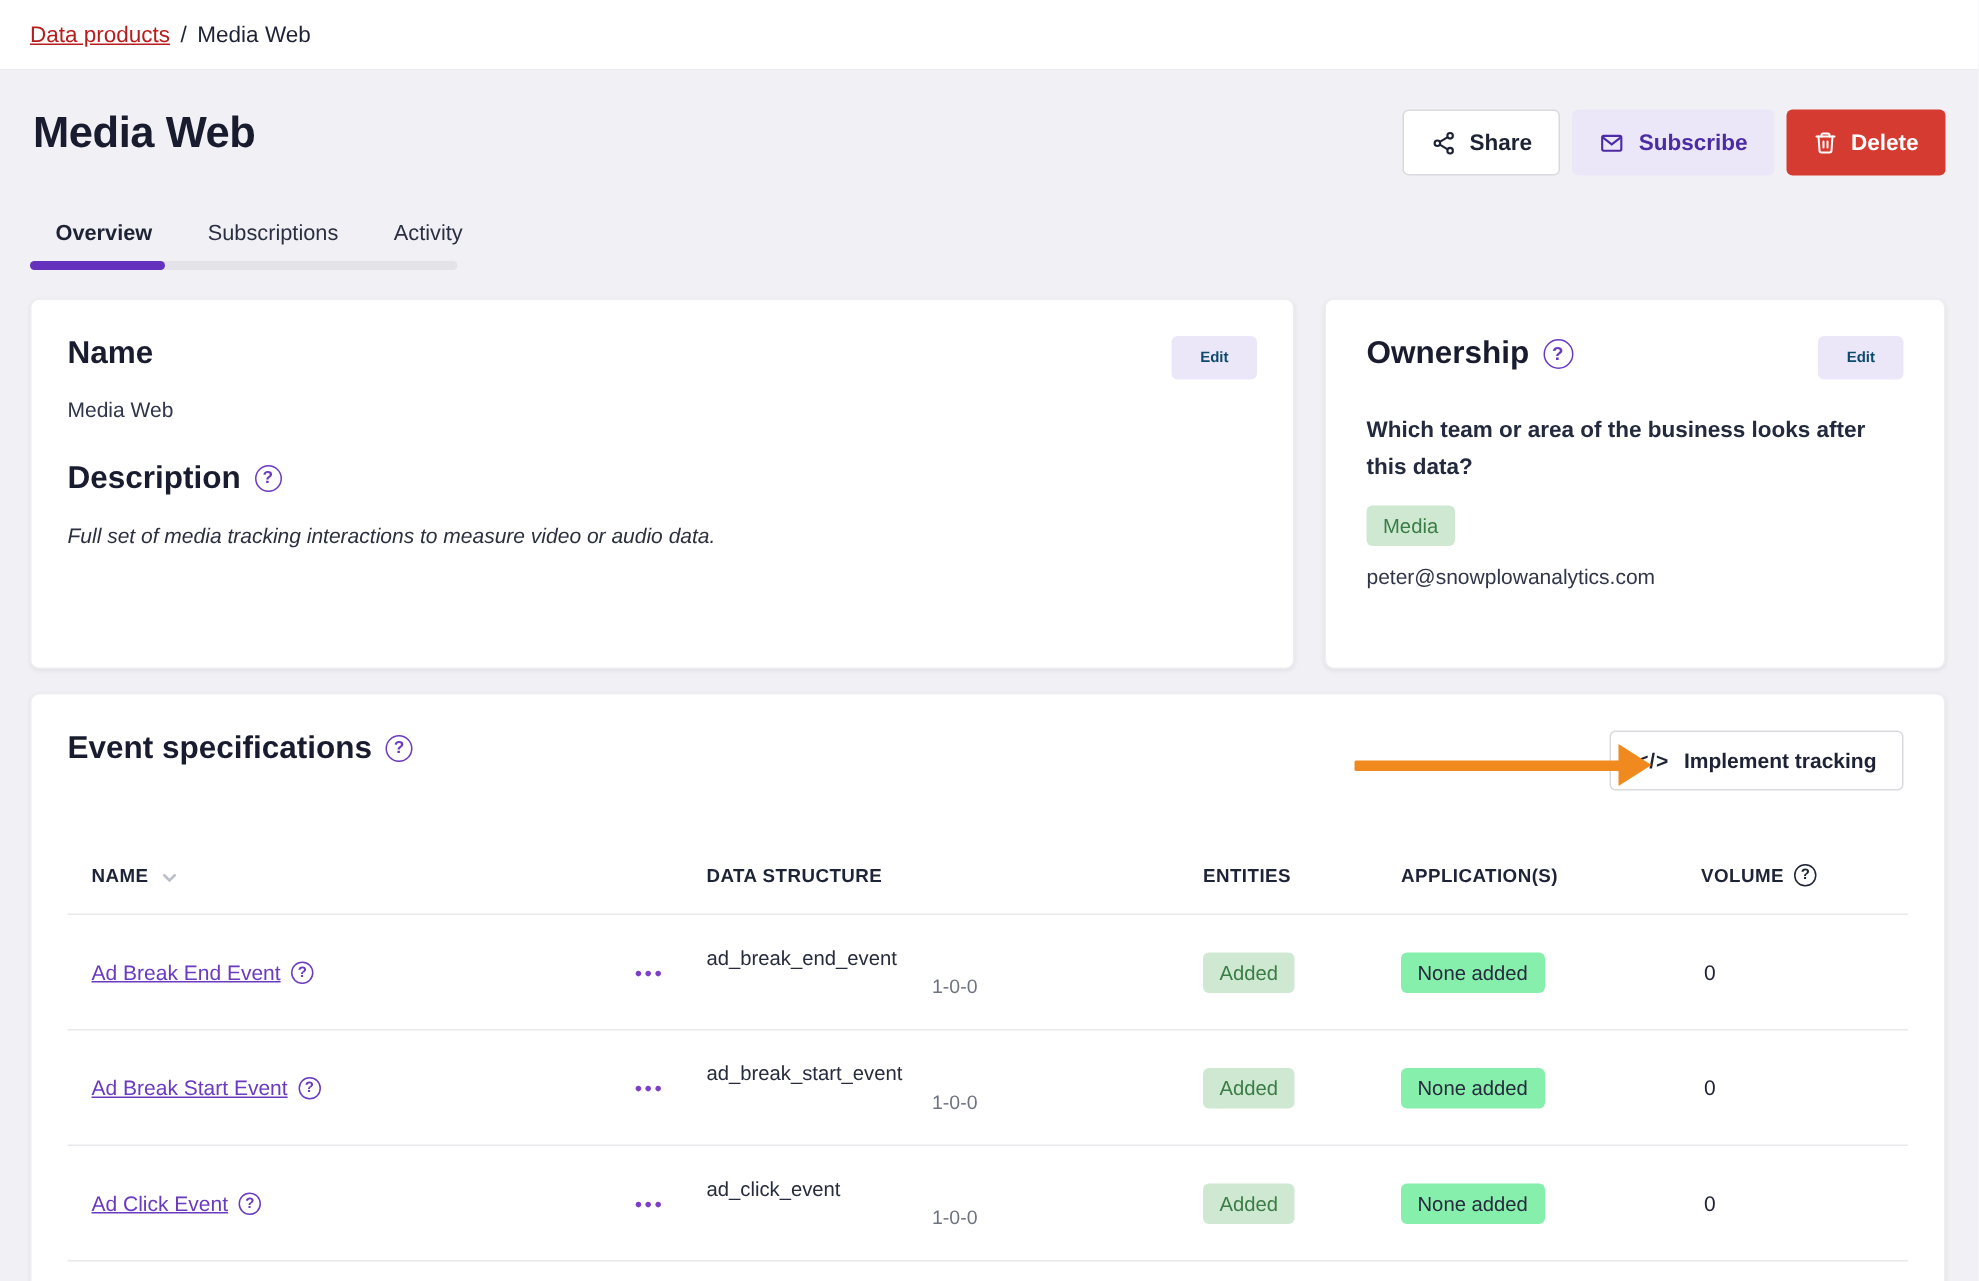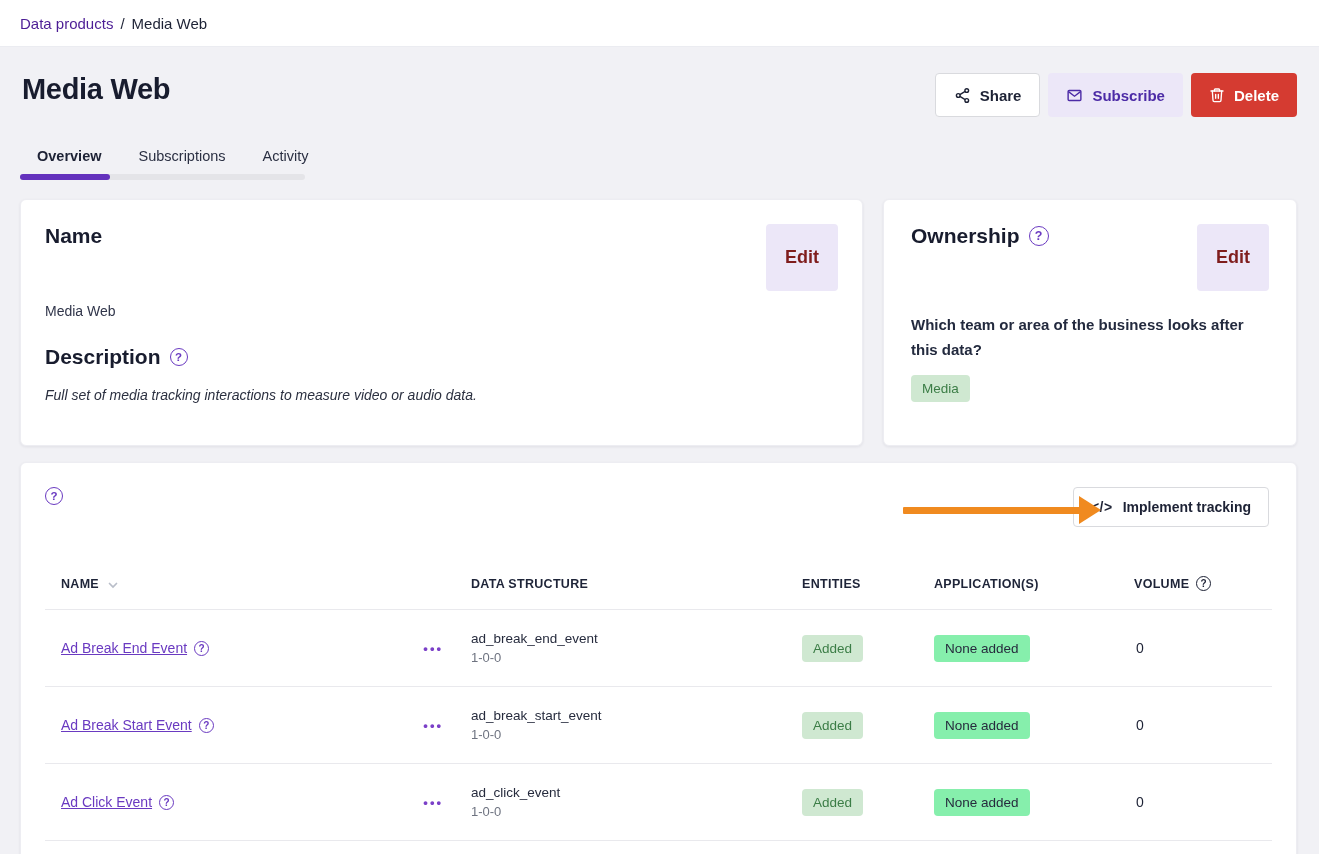--- a/index.html
+++ b/index.html
@@ -10,7 +10,7 @@
   .topbar { background:#ffffff; height:47px; display:flex; align-items:center;
     padding:0 20px; border-bottom:1px solid #ebecf1; }
   .breadcrumb { font-size:15px; display:flex; align-items:center; gap:7px; }
-  .crumb-link { color:#4c1d95; cursor:pointer; }
+  .crumb-link { color:#b91c1c; text-decoration:underline; cursor:pointer; }
   .crumb-sep { color:#1d2235; }
   .crumb-current { color:#1d2235; }
 

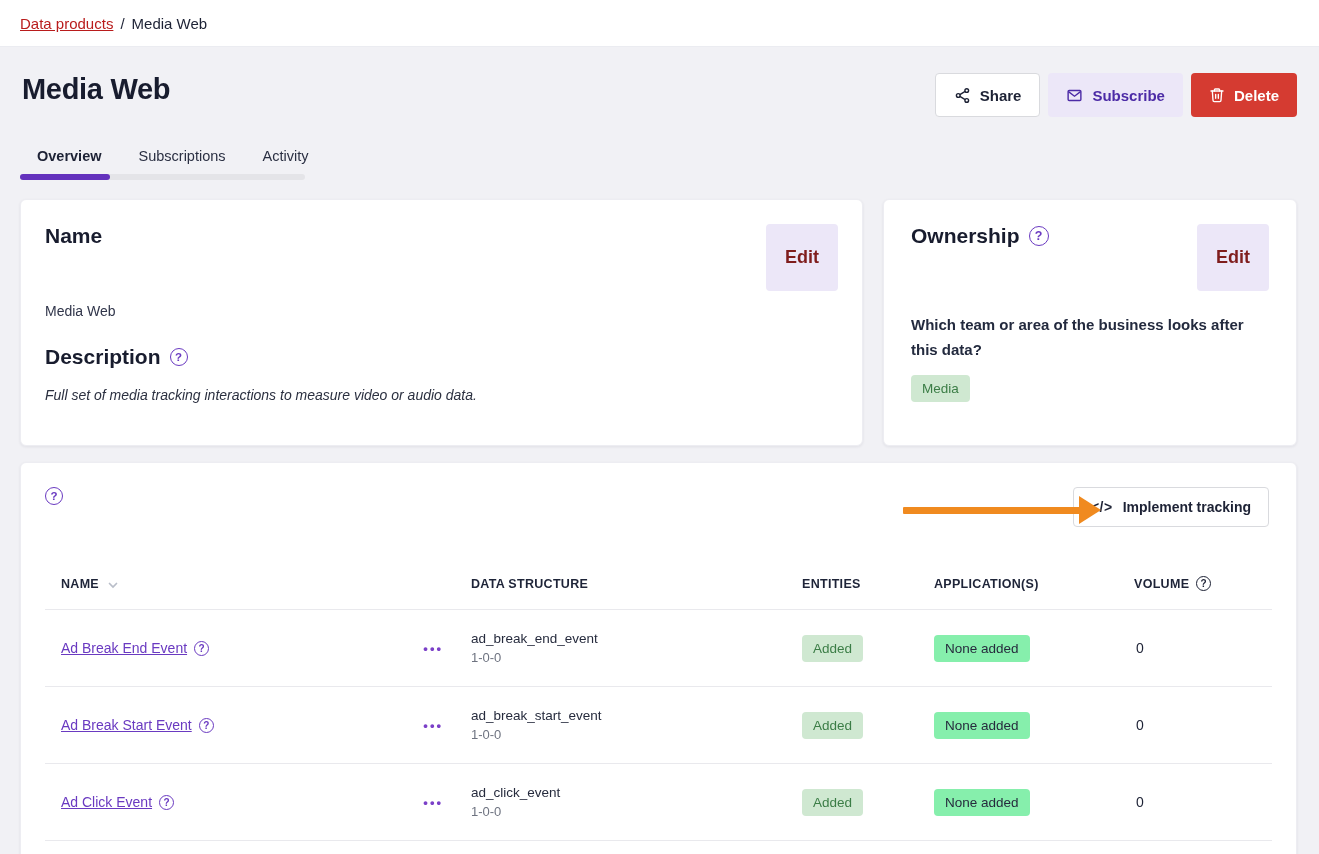--- a/index.html
+++ b/index.html
@@ -42,8 +42,8 @@
   .ownership-card { width:414px; height:247px; padding:24px 27px 24px 27px; position:relative; }
   h2.card-h { font-size:21px; font-weight:700; color:#181c2e; display:flex; align-items:center; gap:9px; }
   .card-head { display:flex; justify-content:space-between; align-items:flex-start; }
-  .btn-edit { background:#ece7f8; color:#7f1d1d; border:none; border-radius:4px;
-    font-size:18px; font-weight:600; padding:23px 19px; cursor:pointer;
+  .btn-edit { background:#ece7f8; color:#0c4a6e; border:none; border-radius:4px;
+    font-size:10px; font-weight:600; padding:9px 19px; cursor:pointer;
     font-family:"Liberation Sans", sans-serif; }
   .plain-value { font-size:14px; color:#30354a; margin-top:12px; }
   .desc-h { margin-top:26px; }

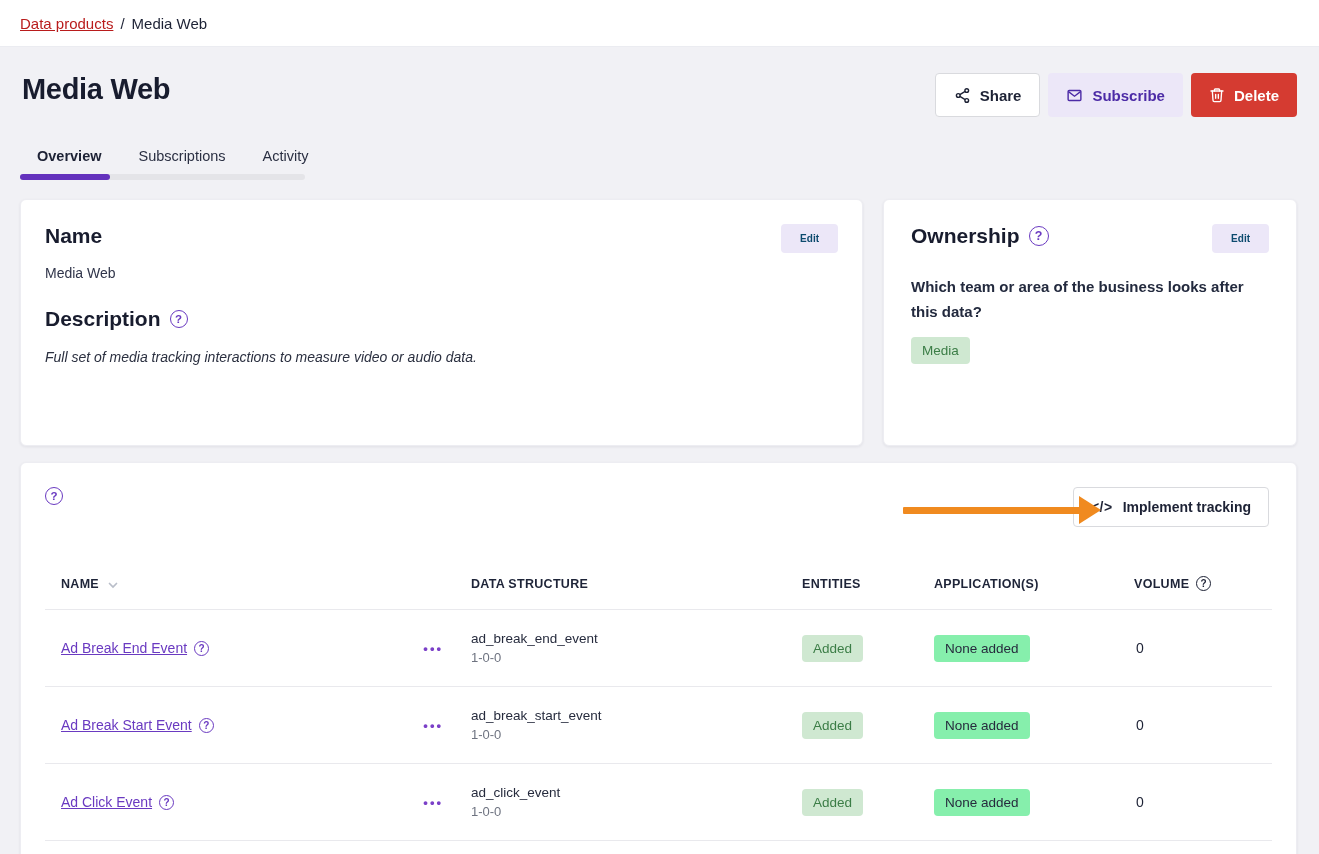--- a/index.html
+++ b/index.html
@@ -184,6 +184,7 @@
       <div>
         <span class="badge badge-green team-badge">Media</span>
       </div>
+      <div class="owner-email">peter@snowplowanalytics.com</div>
     </section>
 
   </div>

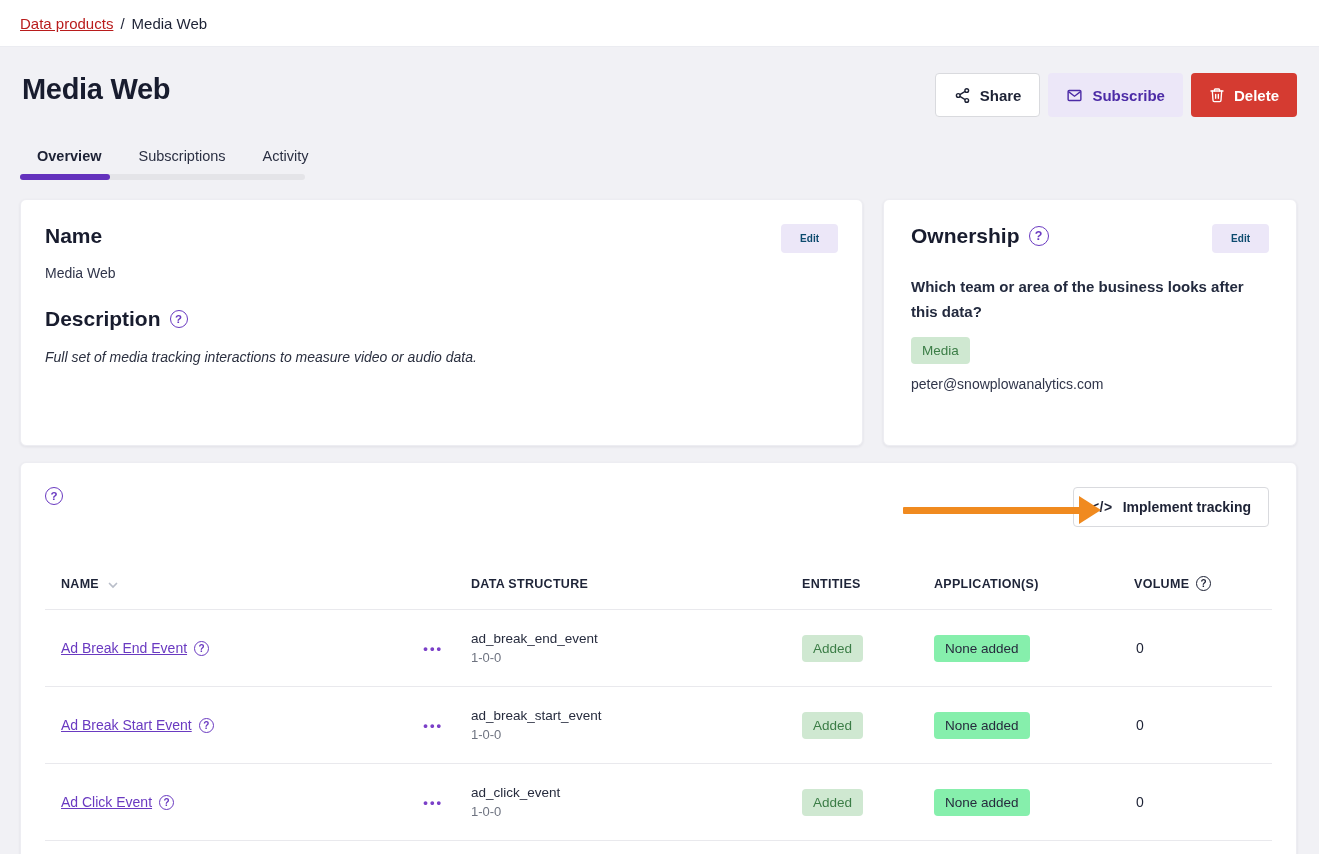--- a/index.html
+++ b/index.html
@@ -194,6 +194,7 @@
     <div class="arrow-head"></div>
     <div class="specs-head">
       <h2 class="card-h">
+        <span>Event specifications</span>
         <span class="qicon qicon-purple">?</span>
       </h2>
       <button class="btn-implement">

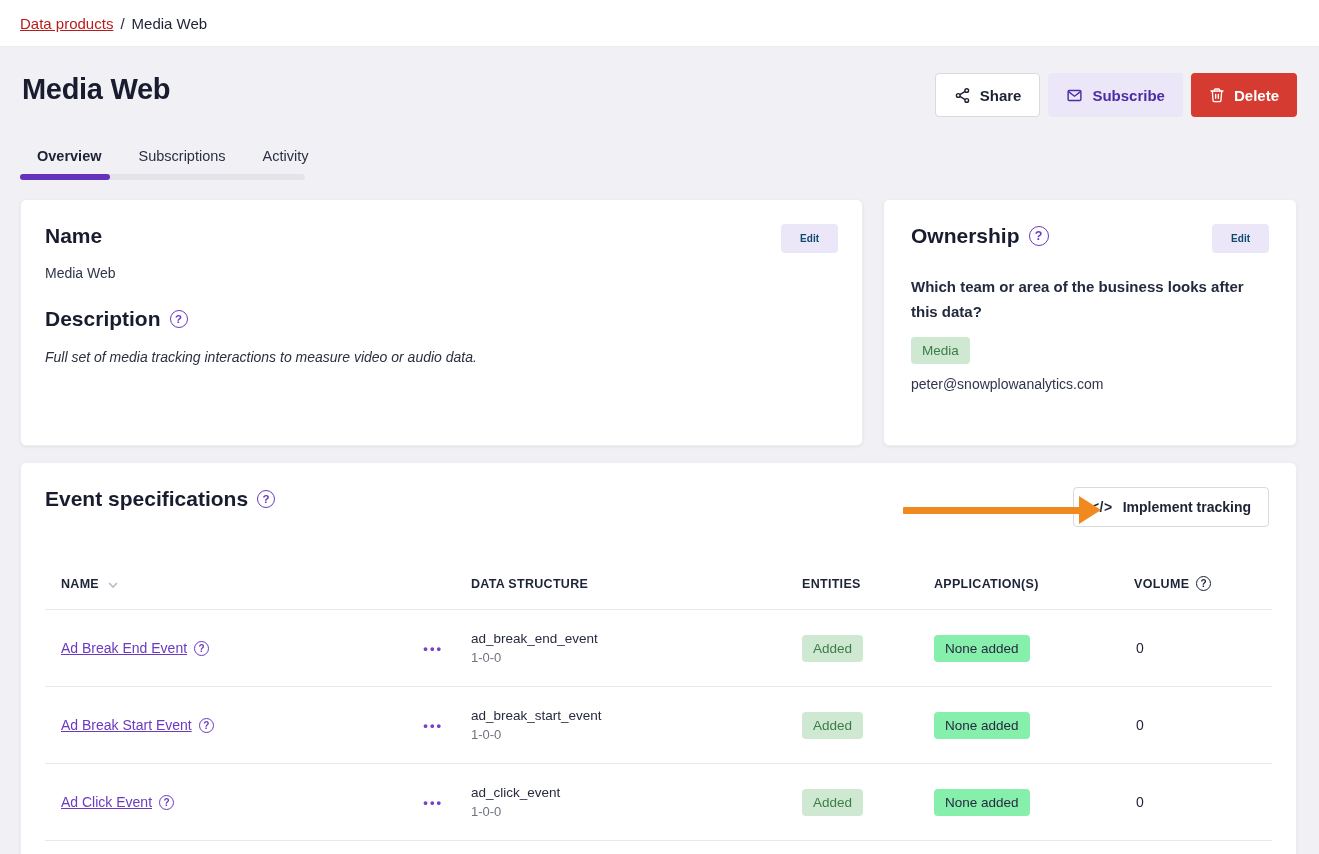--- a/index.html
+++ b/index.html
@@ -93,7 +93,7 @@
   .row-menu { background:none; border:none; color:#7b40c8; font-size:13px; letter-spacing:2px;
     font-weight:700; cursor:pointer; padding:4px; }
   .ds-name { font-size:13.5px; color:#262b3d; }
-  .ds-ver { font-size:13px; color:#6e7380; margin-top:4px; }
+  .ds-ver { font-size:13px; color:#6e7380; margin-top:4px;text-align:center; }
   .cell-vol { font-size:14px; color:#1d2235; padding-left:2px; }
   .chev { margin-top:2px; }
 </style>

